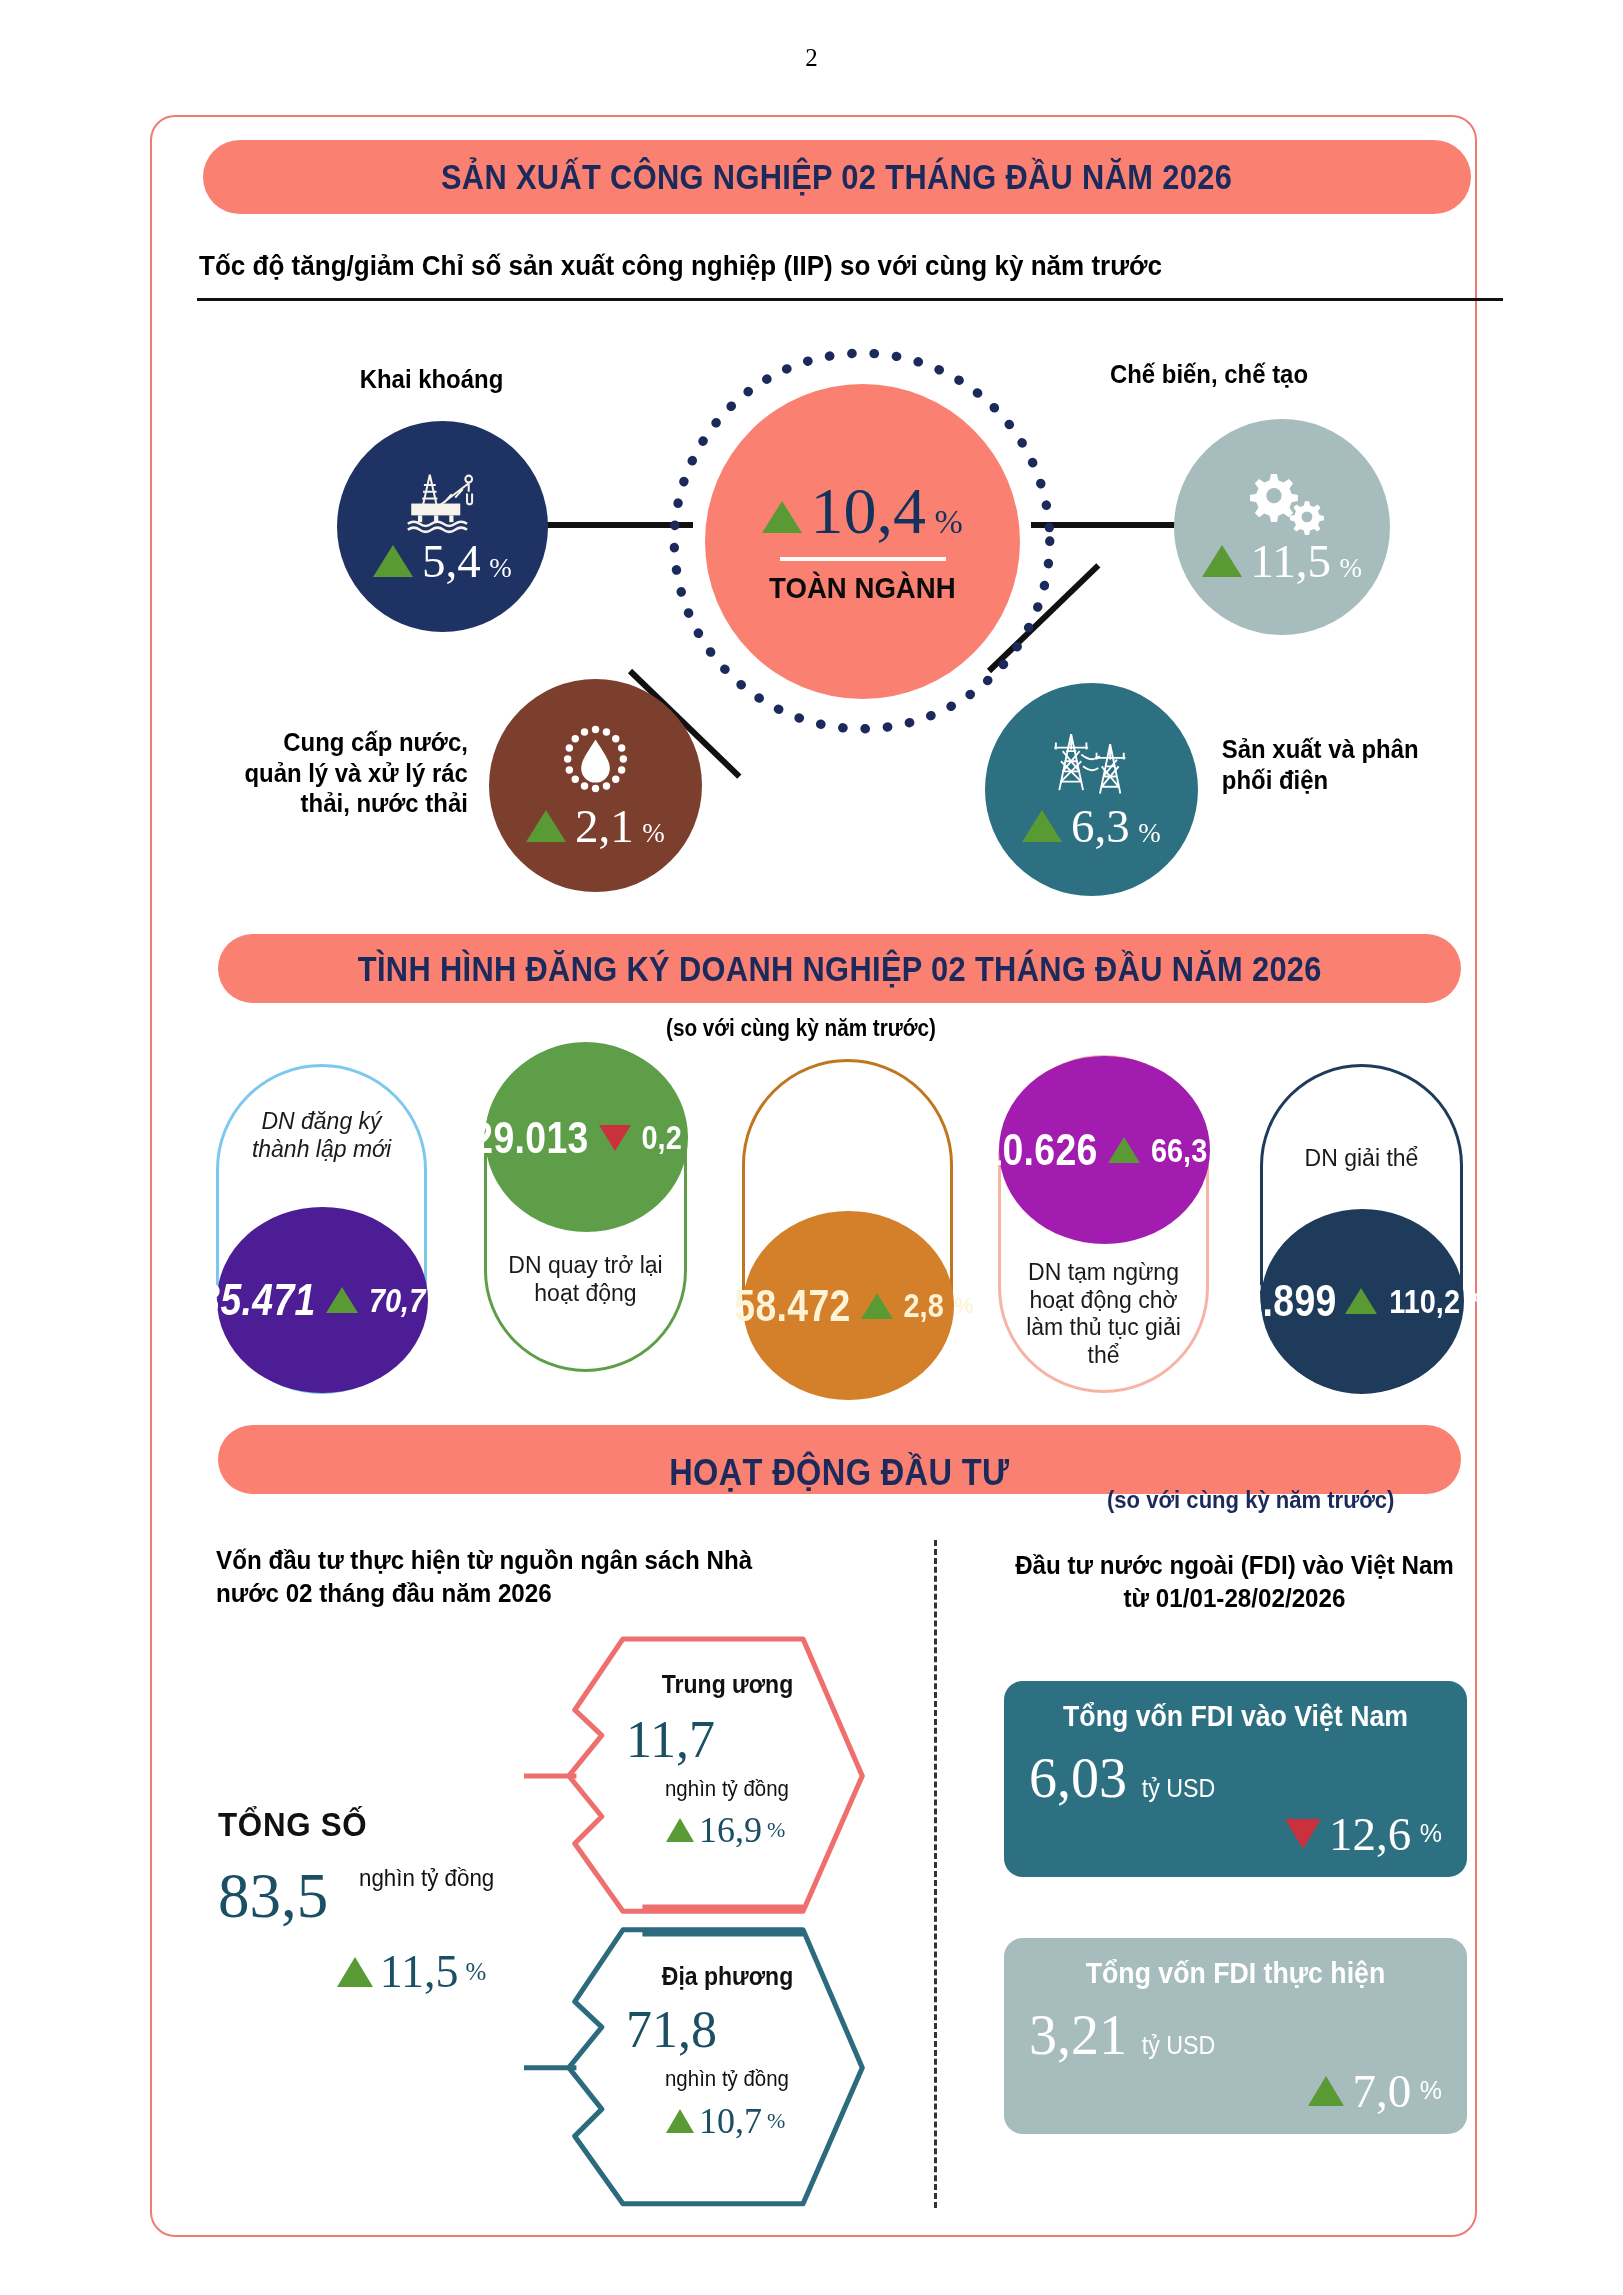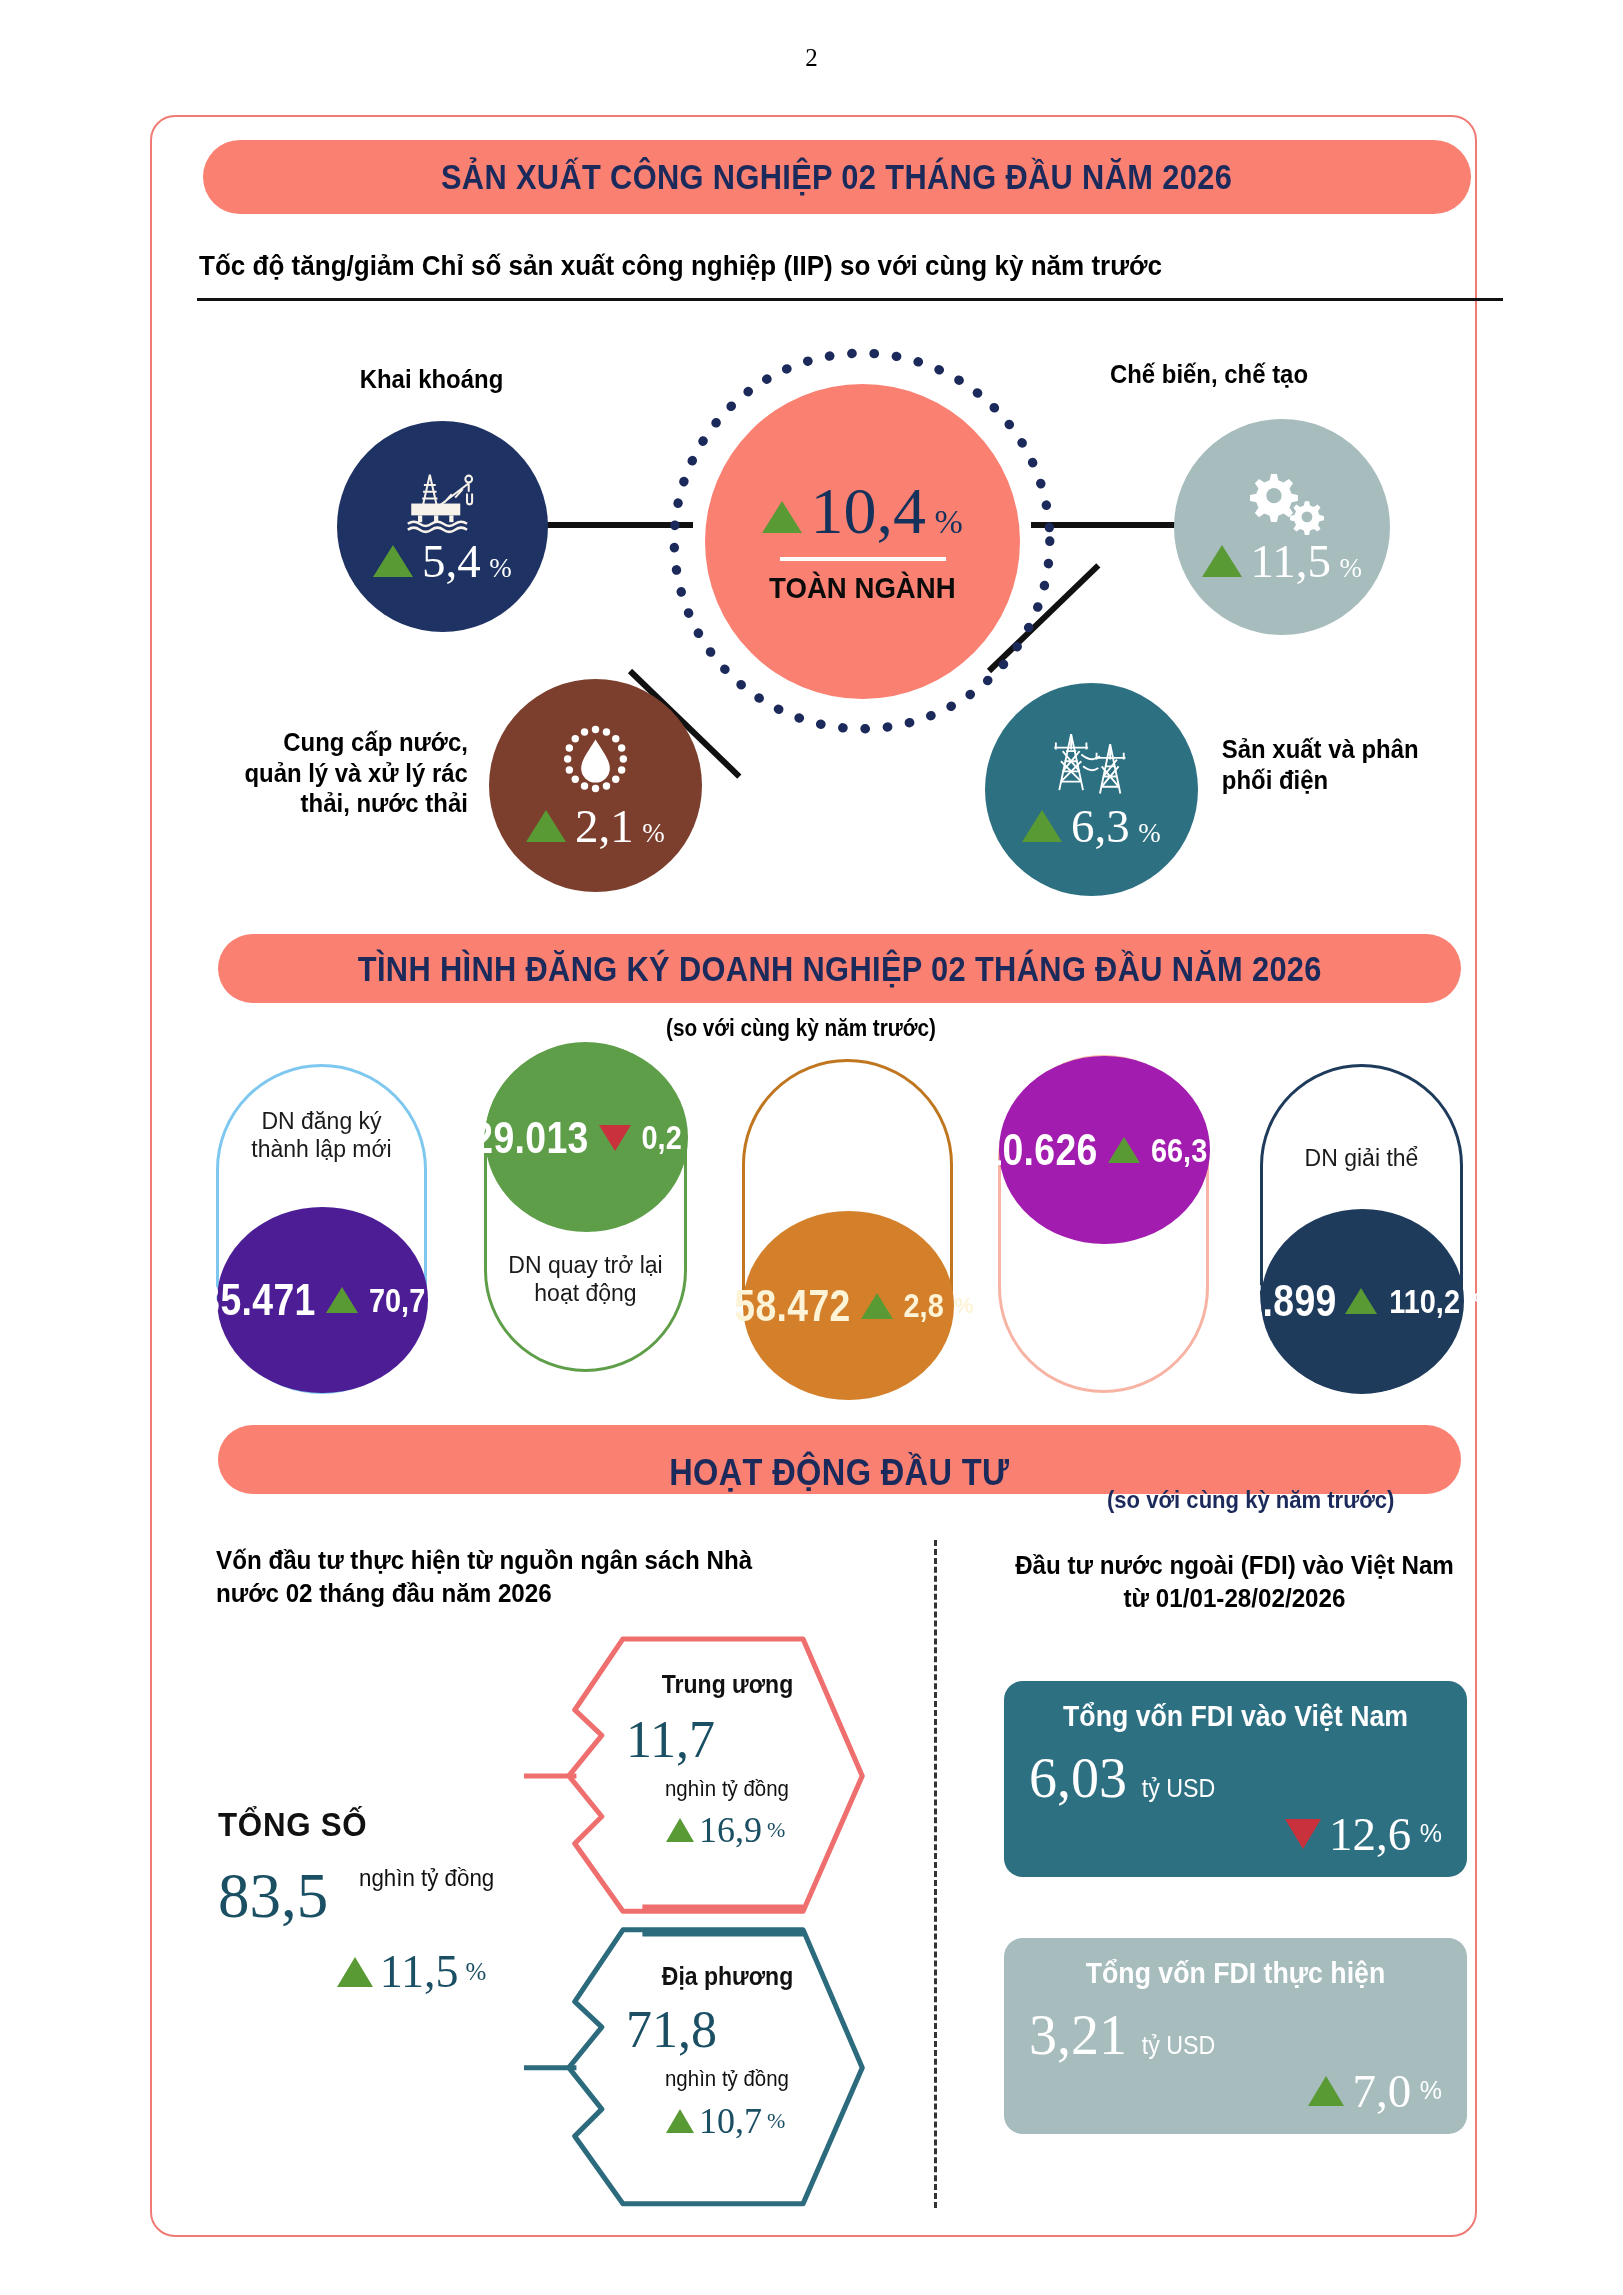--- a/index.html
+++ b/index.html
@@ -333,7 +333,7 @@
 </div>
 <div class="note-sokyl" style="left:651px; top:1015px;">(so với cùng kỳ năm trước)</div>
 
-<div class="cap" style="left:216px; top:1064px; width:211px; height:330px; border:3.4px solid #7ec8f0; justify-content:flex-start;">
+<div class="cap" style="left:216px; top:1064px; width:211px; height:330px; border:3.4px solid #7ec8f0; justify-content:flex-start;font-style:italic;">
   <div class="cap-caption" style="margin-top:41px; width:182px;">DN đăng ký thành lập mới</div>
   <div class="cap-blob" style="position:absolute; left:-1.7px; top:140px; width:211px; height:186px; background:#4c1d95;">
     <div class="blob-num" style="color:#fff;">35.471</div>

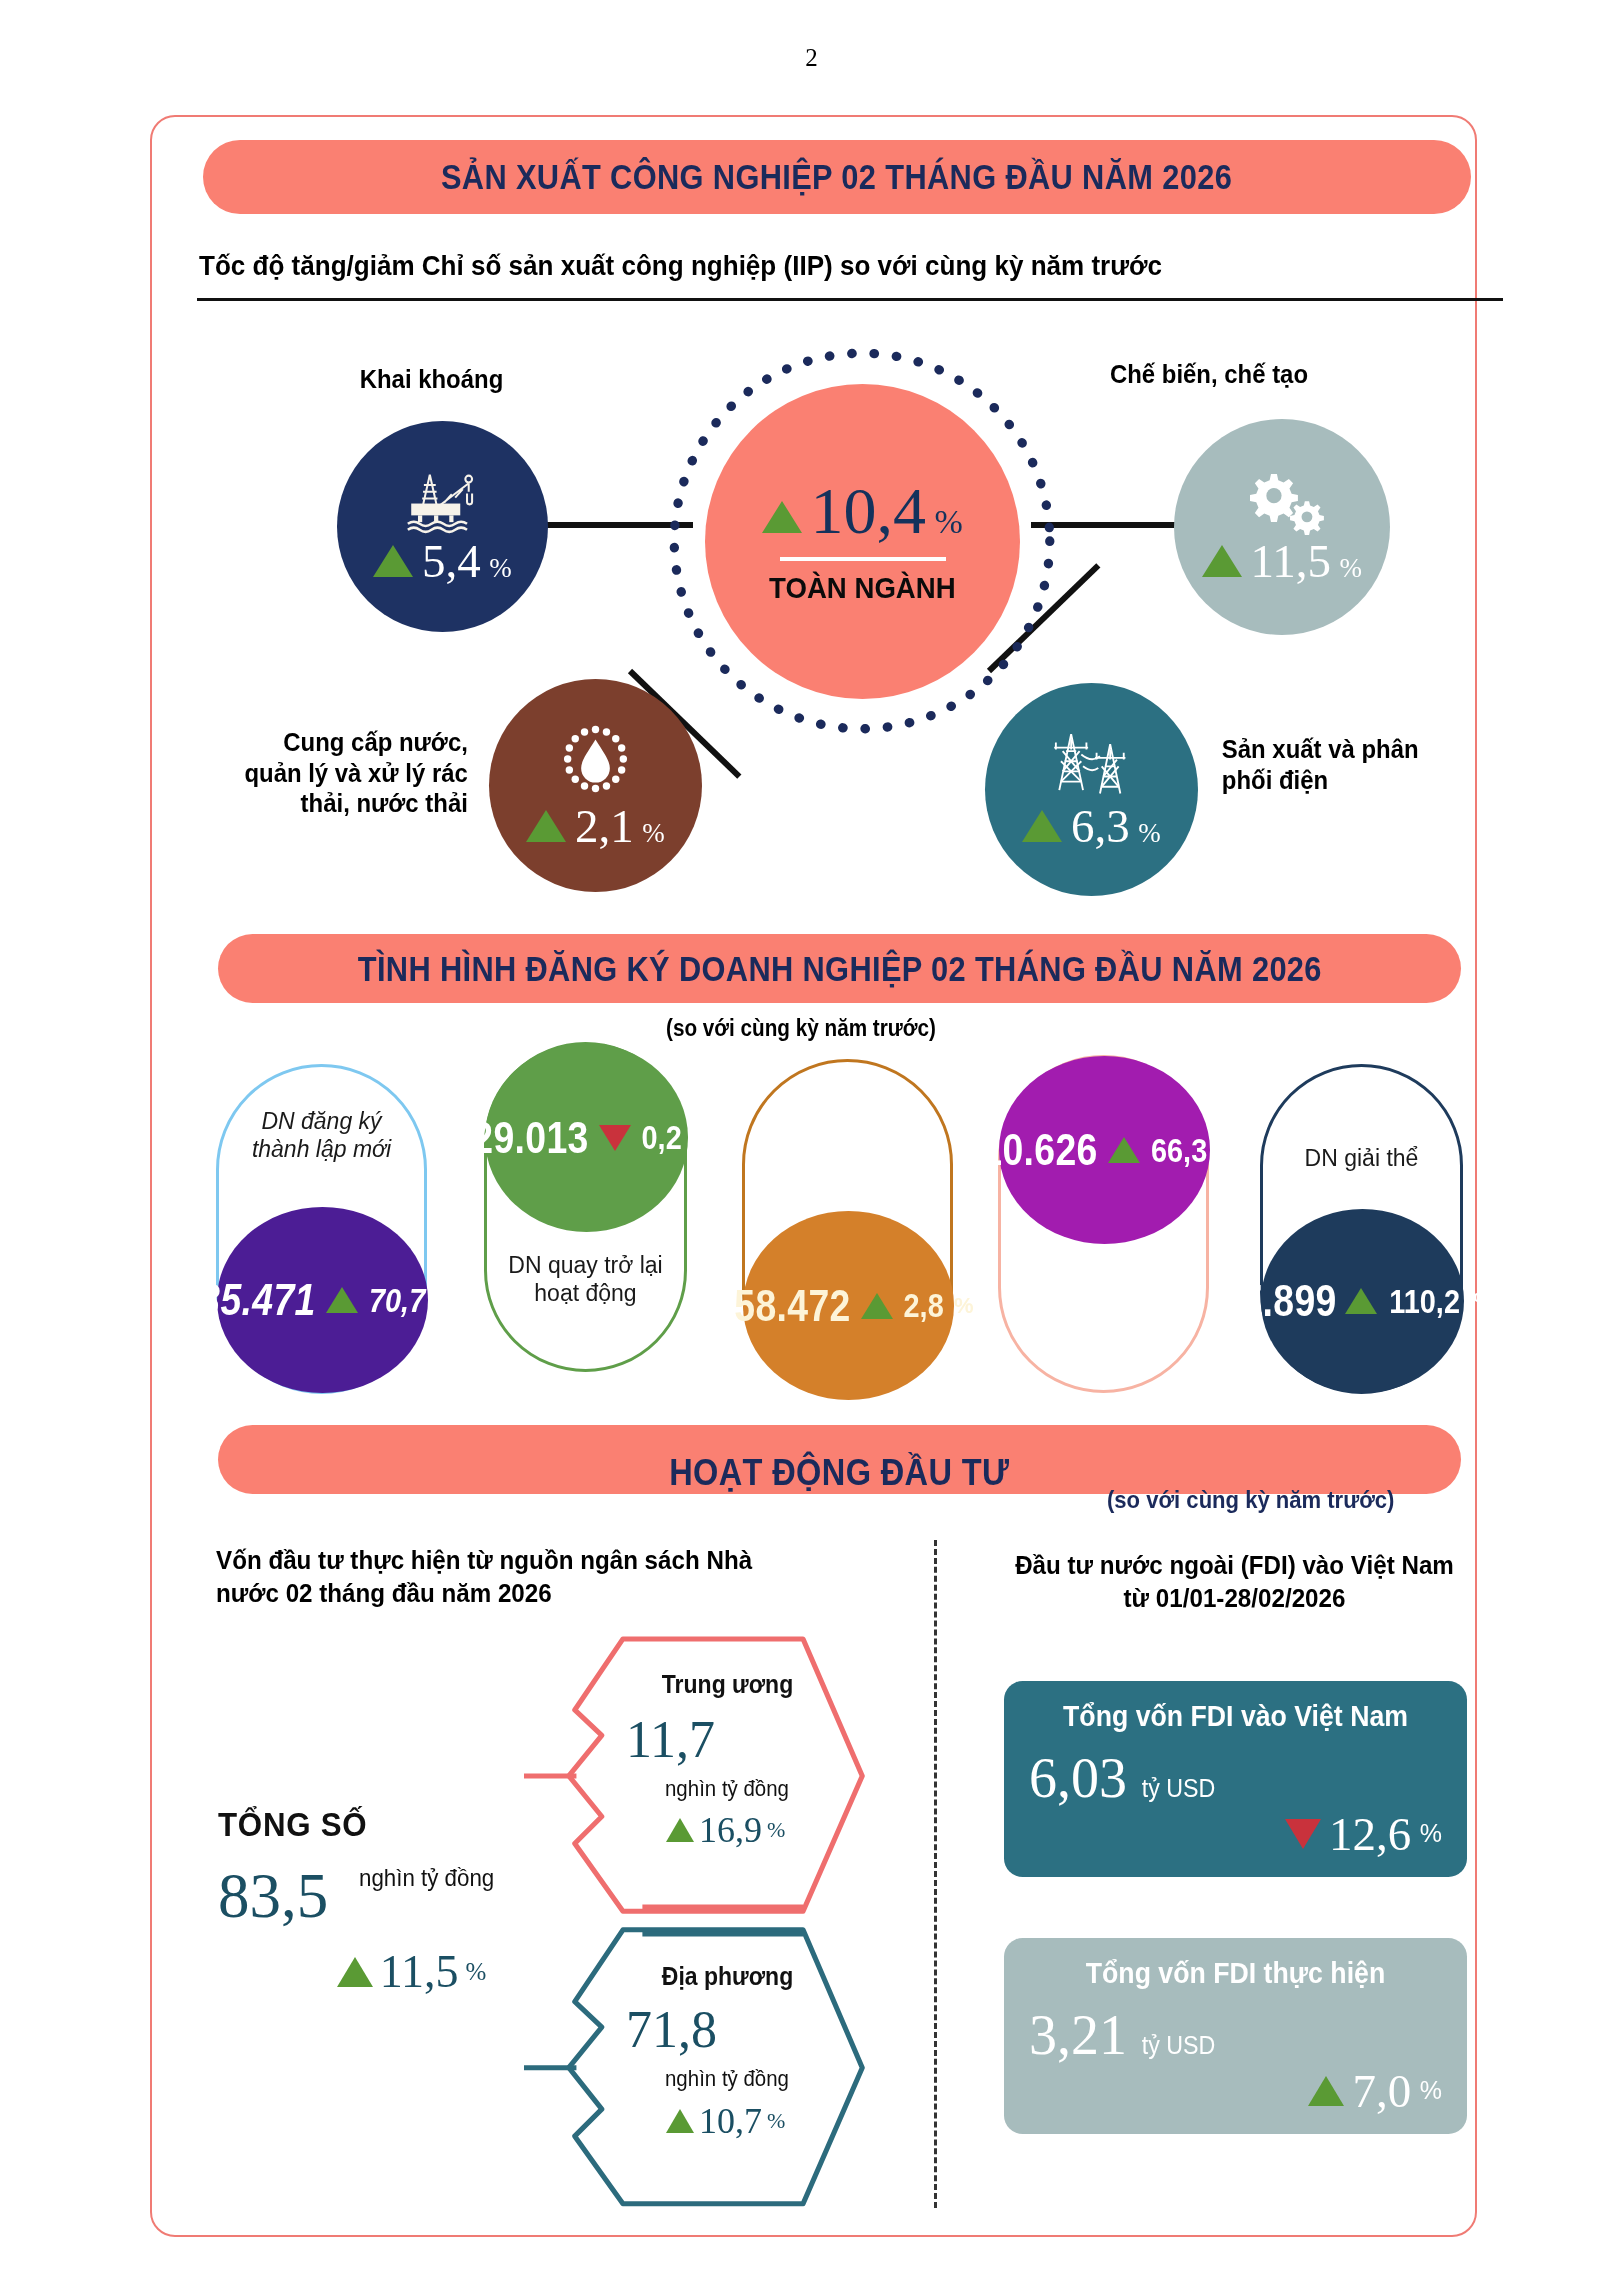--- a/index.html
+++ b/index.html
@@ -381,6 +381,7 @@
       <span class="d-pct" style="color:#fff;">%</span>
     </div>
   </div>
+  <div class="cap-caption" style="margin-top:201px; width:191px;">DN tạm ngừng hoạt động chờ làm thủ tục giải thể</div>
 </div>
 
 <div class="cap" style="left:1260px; top:1064px; width:203px; height:330px; border:3.4px solid #1e3b5c;">

